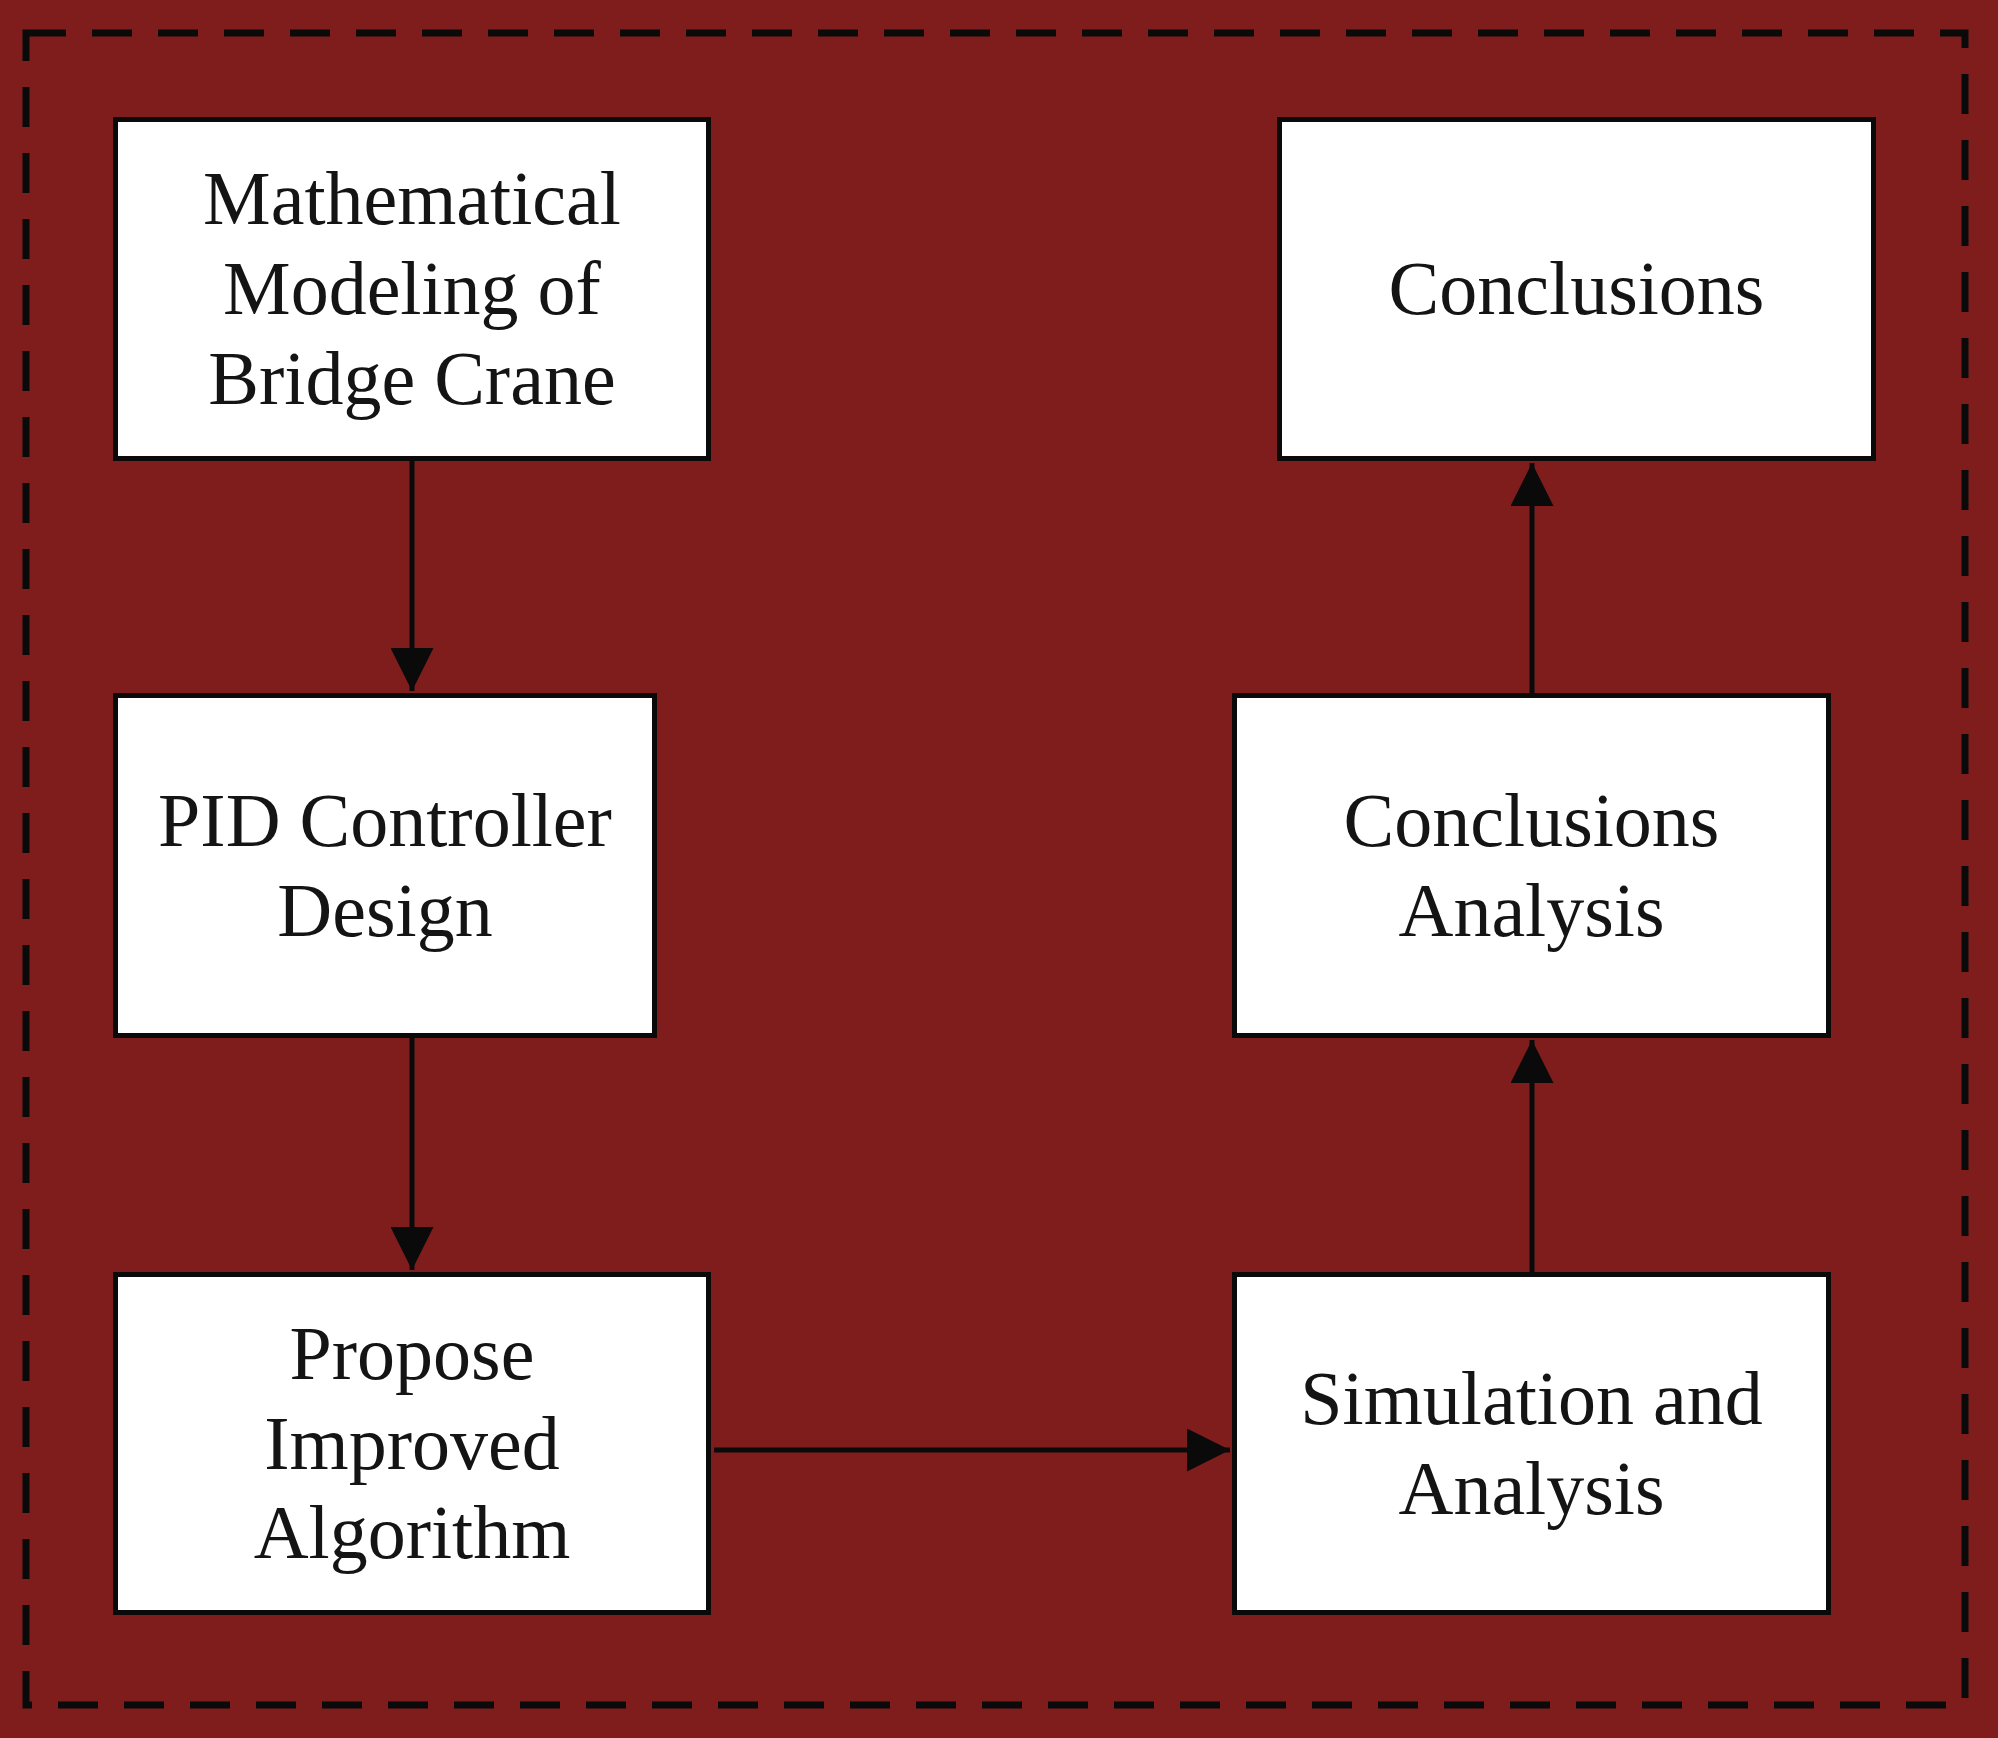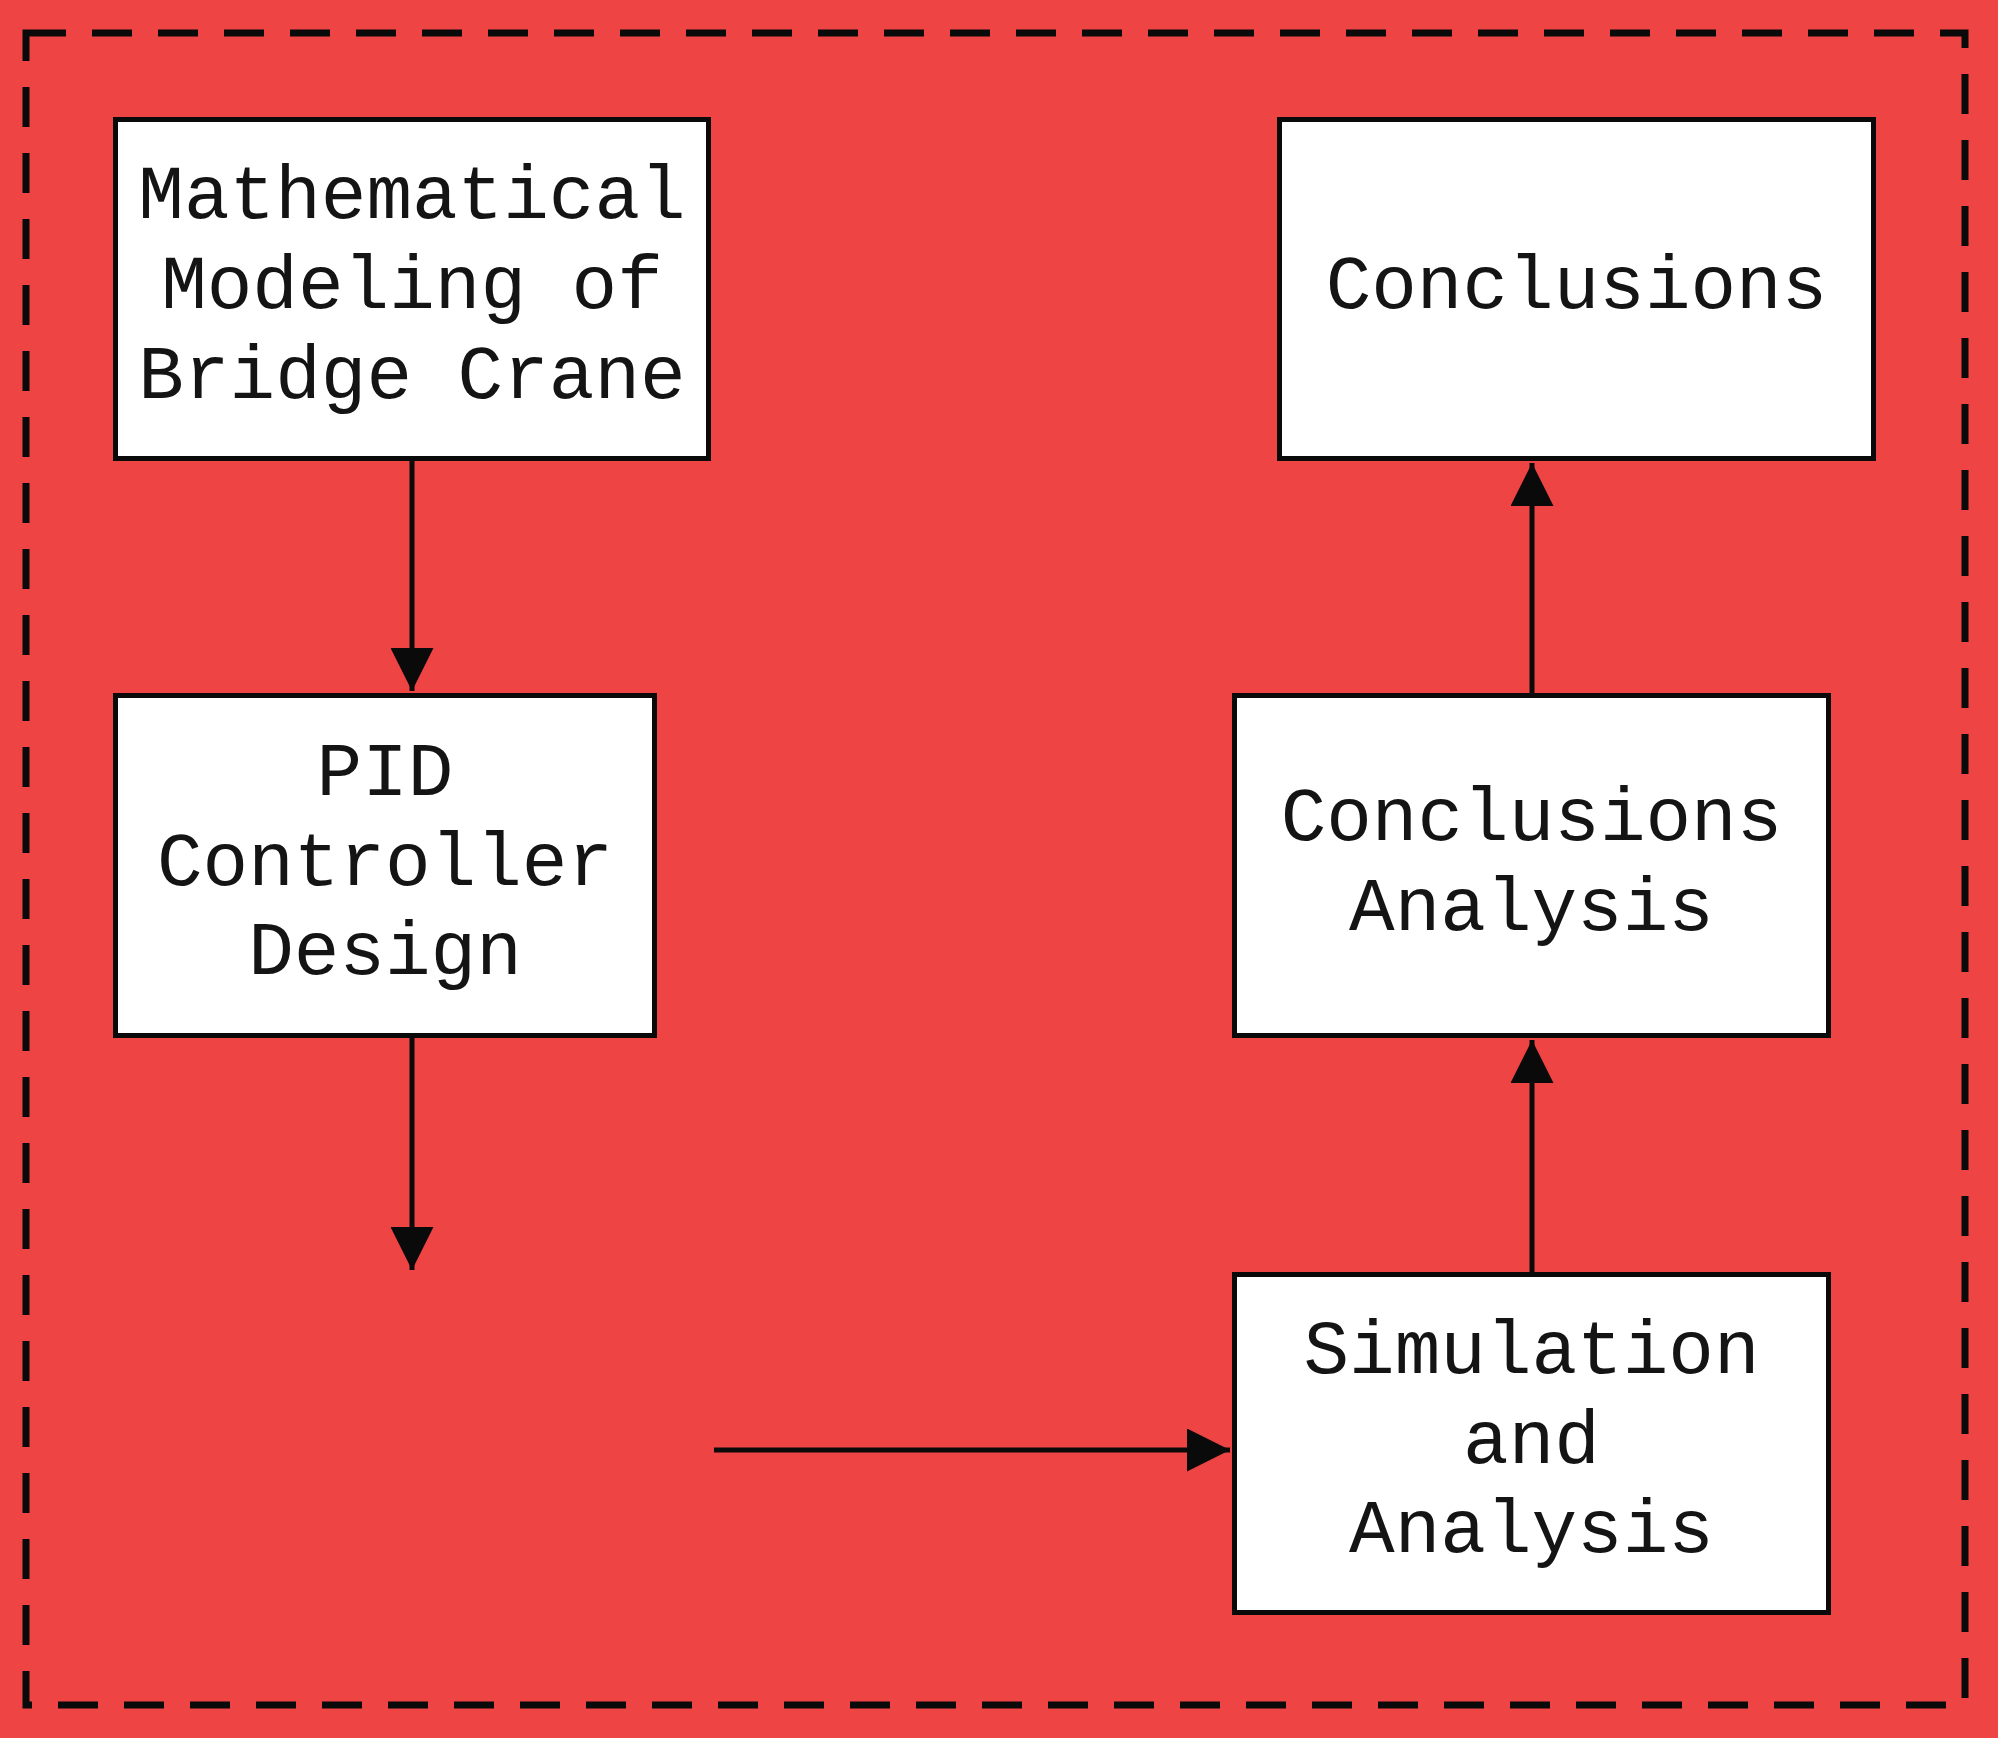--- a/index.html
+++ b/index.html
@@ -11,8 +11,8 @@
     position: relative;
     width: 1998px;
     height: 1738px;
-    background: #ef4444;
-    font-family: Liberation Mono, monospace;
+    background: #7f1d1d;
+    font-family: Liberation Serif, serif;
     overflow: hidden;
   }
   .edges-layer {

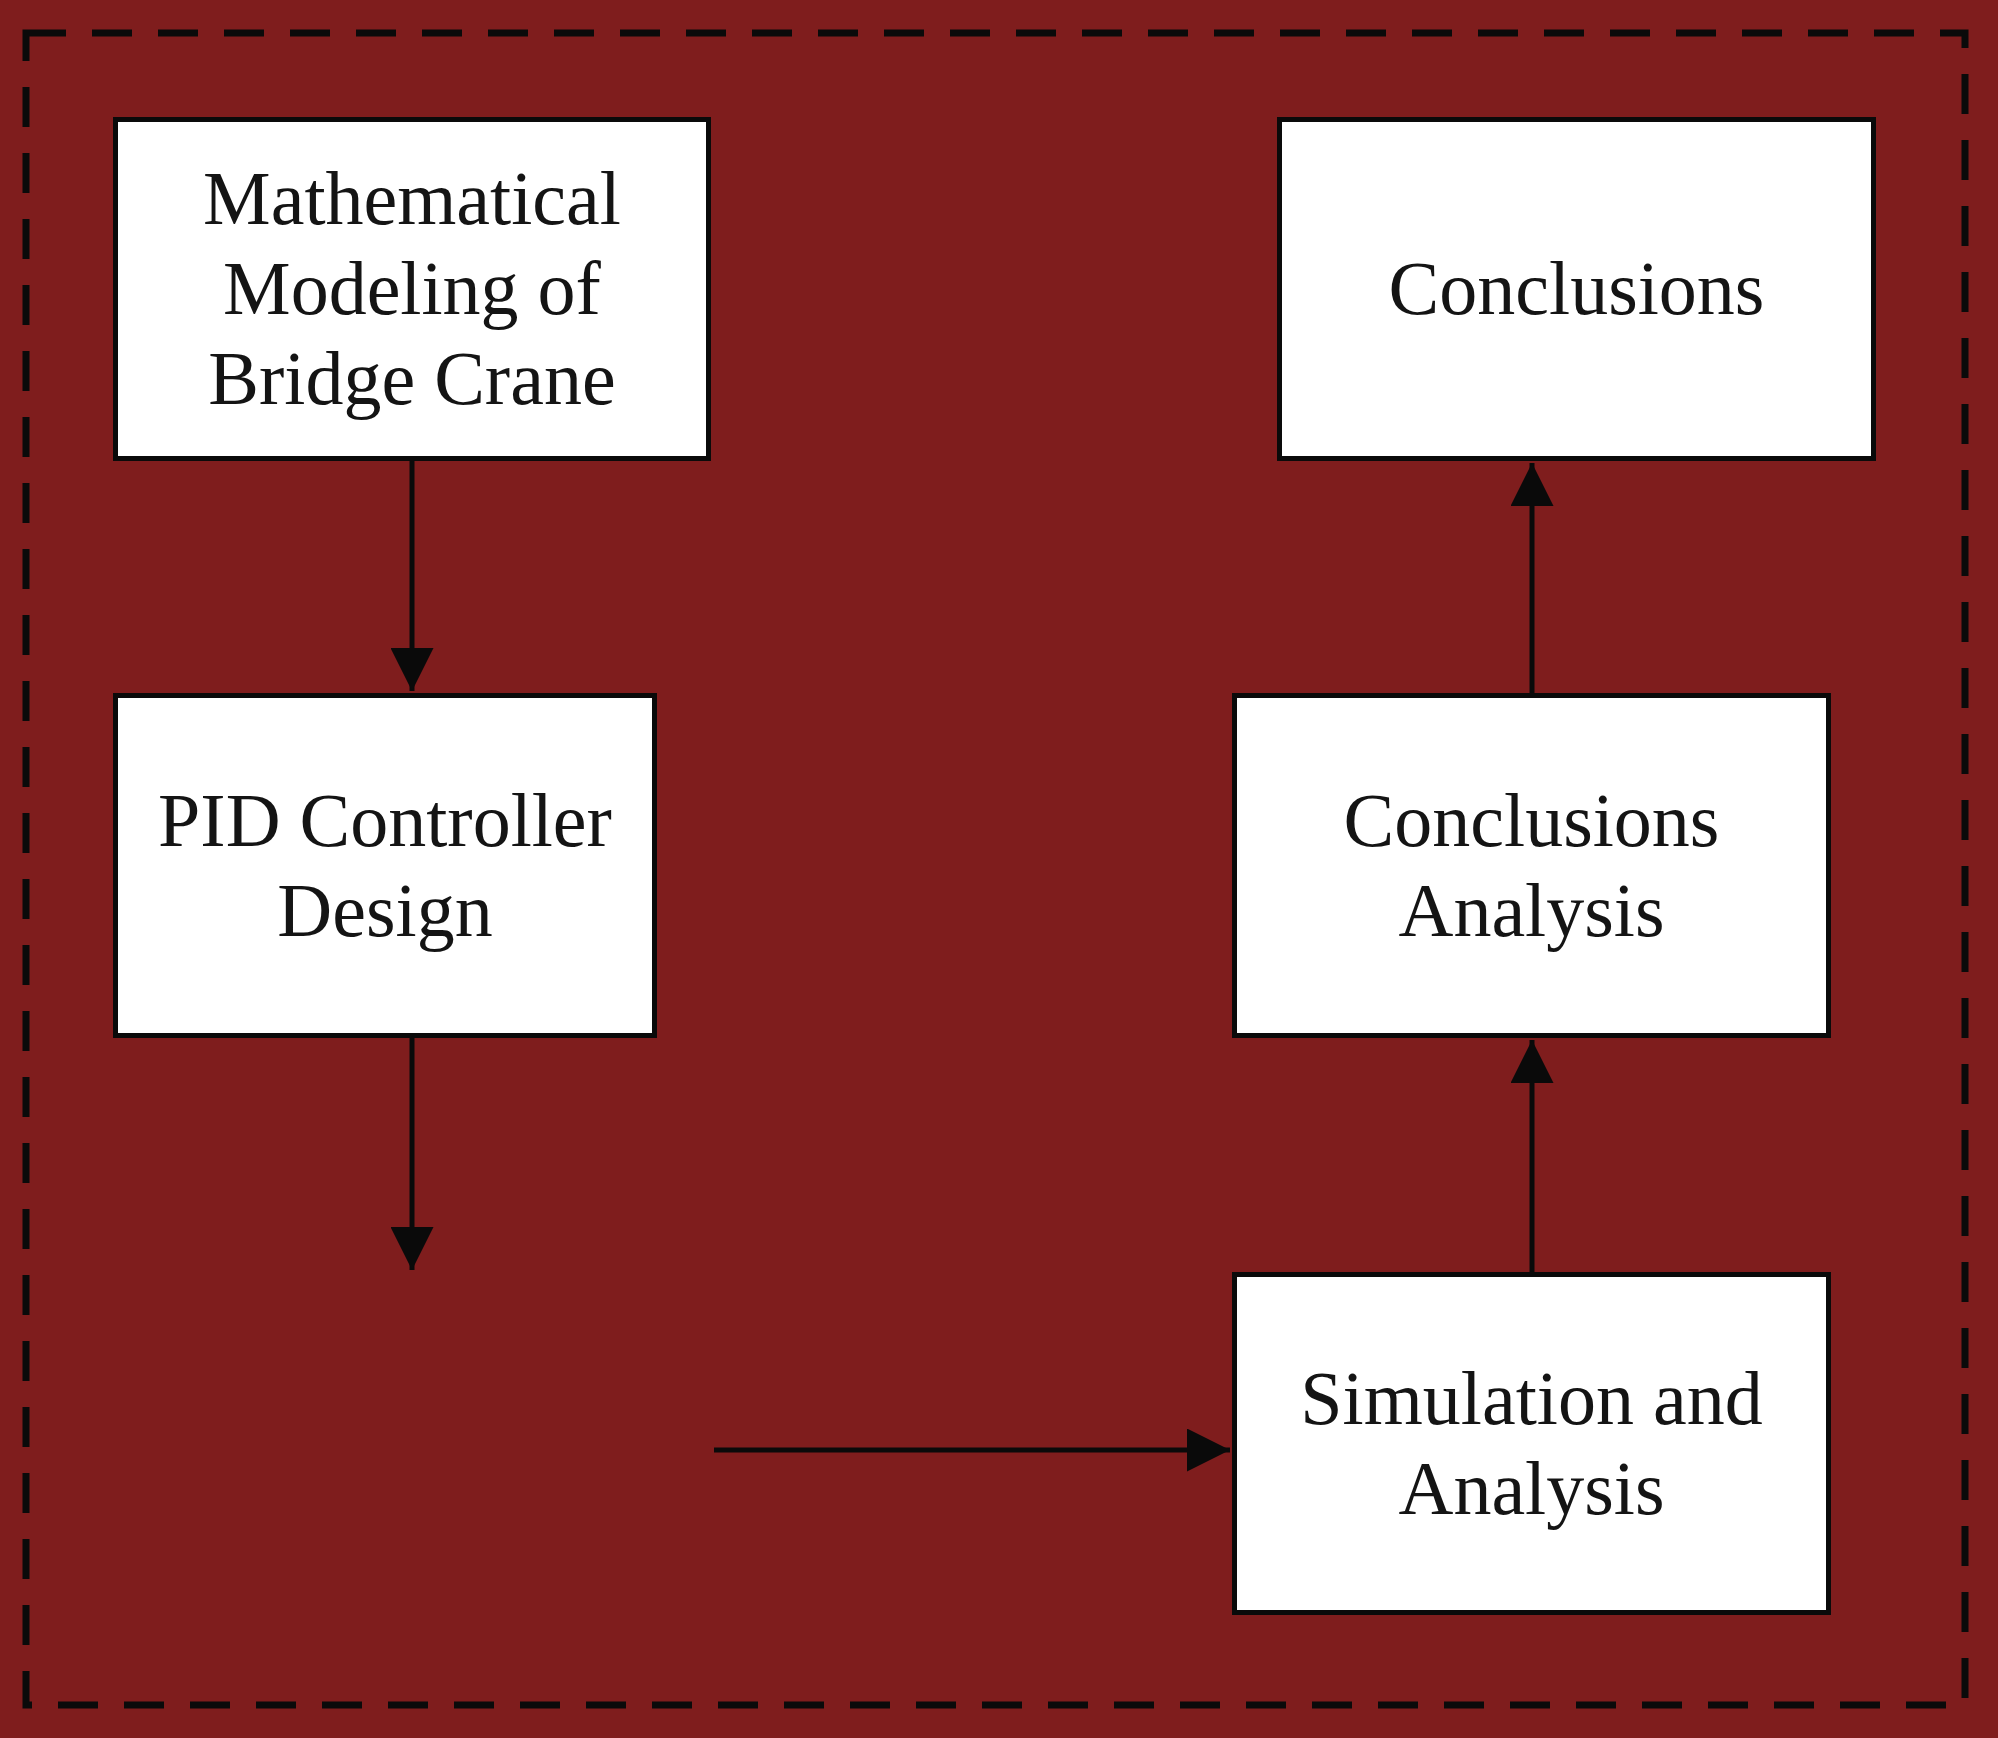--- a/index.html
+++ b/index.html
@@ -77,6 +77,9 @@
   <div class="node n-pid">PID Controller
 Design</div>
 
+  <div class="node n-propose">Propose
+Improved
+Algorithm</div>
 
   <div class="node n-conclusions">Conclusions</div>
 

